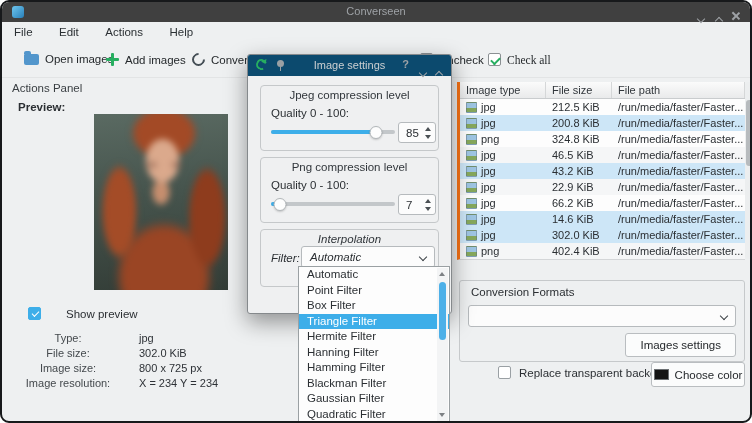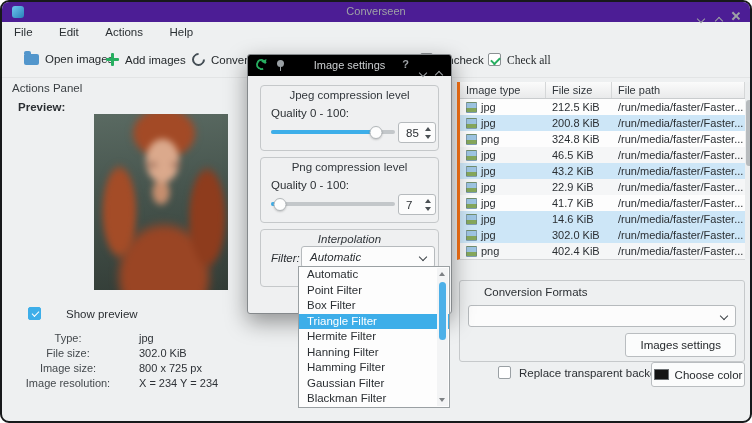--- a/index.html
+++ b/index.html
@@ -7,7 +7,7 @@
   .window{position:relative;width:752px;height:423px;background:#eef0f1;border:2px solid #17191b;border-radius:9px;overflow:hidden;}
 
   
-  .titlebar{position:absolute;left:0;top:0;right:0;height:20px;background:#4c1d95;}
+  .titlebar{position:absolute;left:0;top:0;right:0;height:20px;background:#404040;}
   .win-title{position:absolute;left:0;right:0;top:3px;text-align:center;font-size:11px;color:#9ea2a6;}
   .app-icon{position:absolute;left:10px;top:4px;width:12px;height:12px;border-radius:3px;background:linear-gradient(135deg,#6ec6ef,#2980b9);}
   .win-btn{position:absolute;top:6px;color:#9ea2a6;cursor:default;}

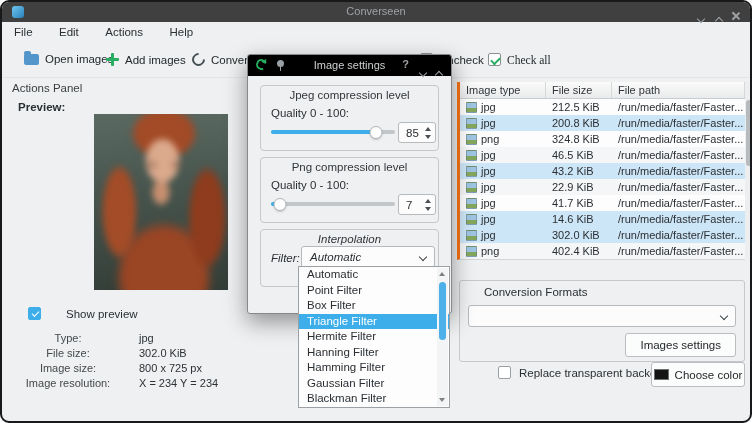--- a/index.html
+++ b/index.html
@@ -89,7 +89,7 @@
 
   
   .dialog{position:absolute;left:245px;top:52px;width:205px;height:260px;background:#eff0f1;border:1px solid #85898c;border-radius:3px;box-shadow:0 8px 22px rgba(0,0,0,.40);z-index:30;}
-  .dlg-titlebar{position:absolute;left:0;top:0;right:0;height:21px;background:#000000;border-radius:2px 2px 0 0;}
+  .dlg-titlebar{position:absolute;left:0;top:0;right:0;height:21px;background:#0c4a6e;border-radius:2px 2px 0 0;}
   .dlg-title{position:absolute;left:0;right:0;top:4px;text-align:center;font-size:11px;color:#cdd0d2;}
   .refresh-icon{position:absolute;left:8px;top:4px;width:11px;height:11px;border:2px solid #27ae60;border-radius:50%;border-right-color:transparent;transform:rotate(25deg);}
   .refresh-icon::after{content:'';position:absolute;right:-3px;top:-2px;border:3px solid transparent;border-left:4px solid #27ae60;transform:rotate(40deg);}

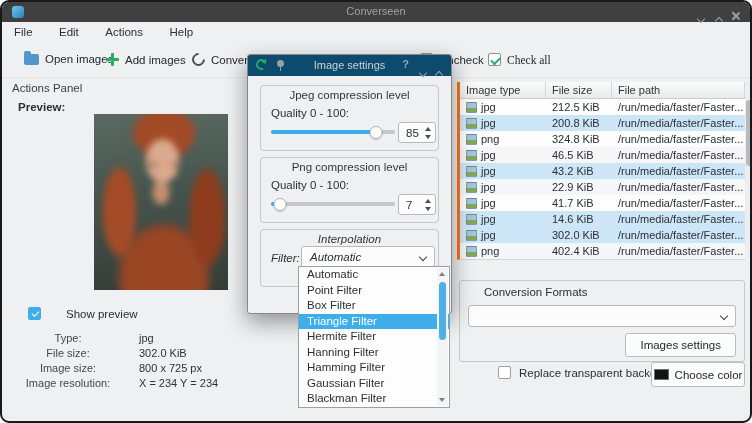--- a/index.html
+++ b/index.html
@@ -262,7 +262,7 @@
             <span class="mini-img"></span>
             <span>jpg</span>
           </span>
-          <span class="cell c-size">41.7 KiB</span>
+          <span class="cell c-size">66.2 KiB</span>
           <span class="cell c-path">/run/media/faster/Faster...</span>
         </div>
 

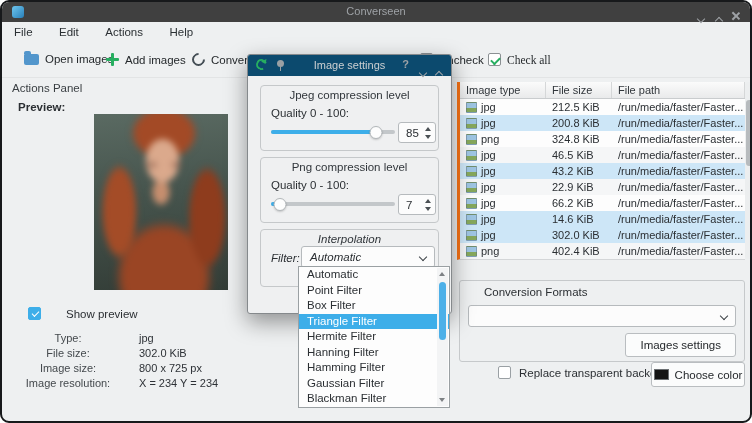--- a/index.html
+++ b/index.html
@@ -76,7 +76,7 @@
 
   
   .out-grp{position:absolute;left:457px;top:278px;width:286px;height:82px;border:1px solid #c6c9cb;border-radius:3px;}
-  .out-title{position:absolute;left:24px;top:5px;font-size:11.5px;color:#2b2f33;}
+  .out-title{position:absolute;left:11px;top:5px;font-size:11.5px;color:#2b2f33;}
   .combo{position:absolute;background:#fcfcfc;border:1px solid #b6babd;border-radius:3px;}
   .combo .ctext{position:absolute;left:8px;top:50%;transform:translateY(-50%);font-size:11.5px;color:#2b2f33;white-space:nowrap;}
   .combo .cchev{position:absolute;right:8px;top:7px;color:#3c4247;}

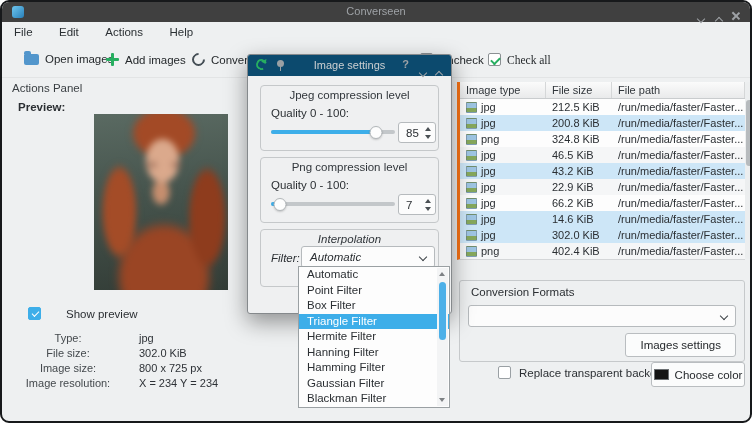--- a/index.html
+++ b/index.html
@@ -387,9 +387,9 @@
 
       <div class="popup-item">Hamming Filter</div>
 
+      <div class="popup-item odd">Blackman Filter</div>
+
       <div class="popup-item">Gaussian Filter</div>
-
-      <div class="popup-item odd">Blackman Filter</div>
 
     <div class="psb">
       <span class="tri-up"></span>

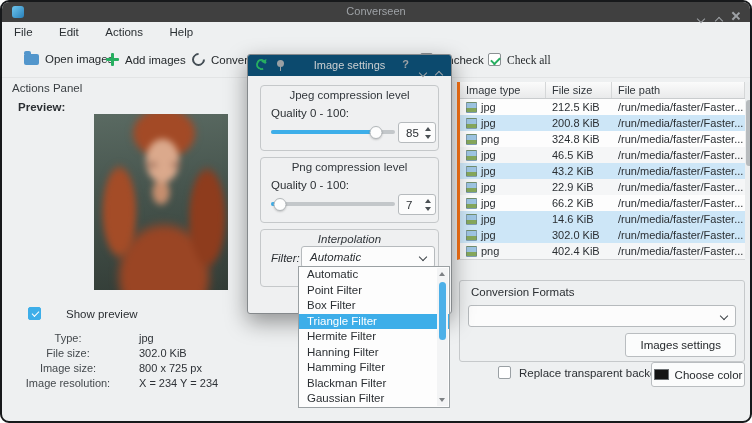--- a/index.html
+++ b/index.html
@@ -391,6 +391,7 @@
 
       <div class="popup-item">Gaussian Filter</div>
 
+      <div class="popup-item odd">Quadratic Filter</div>
     <div class="psb">
       <span class="tri-up"></span>
       <div class="thumb"></div>

